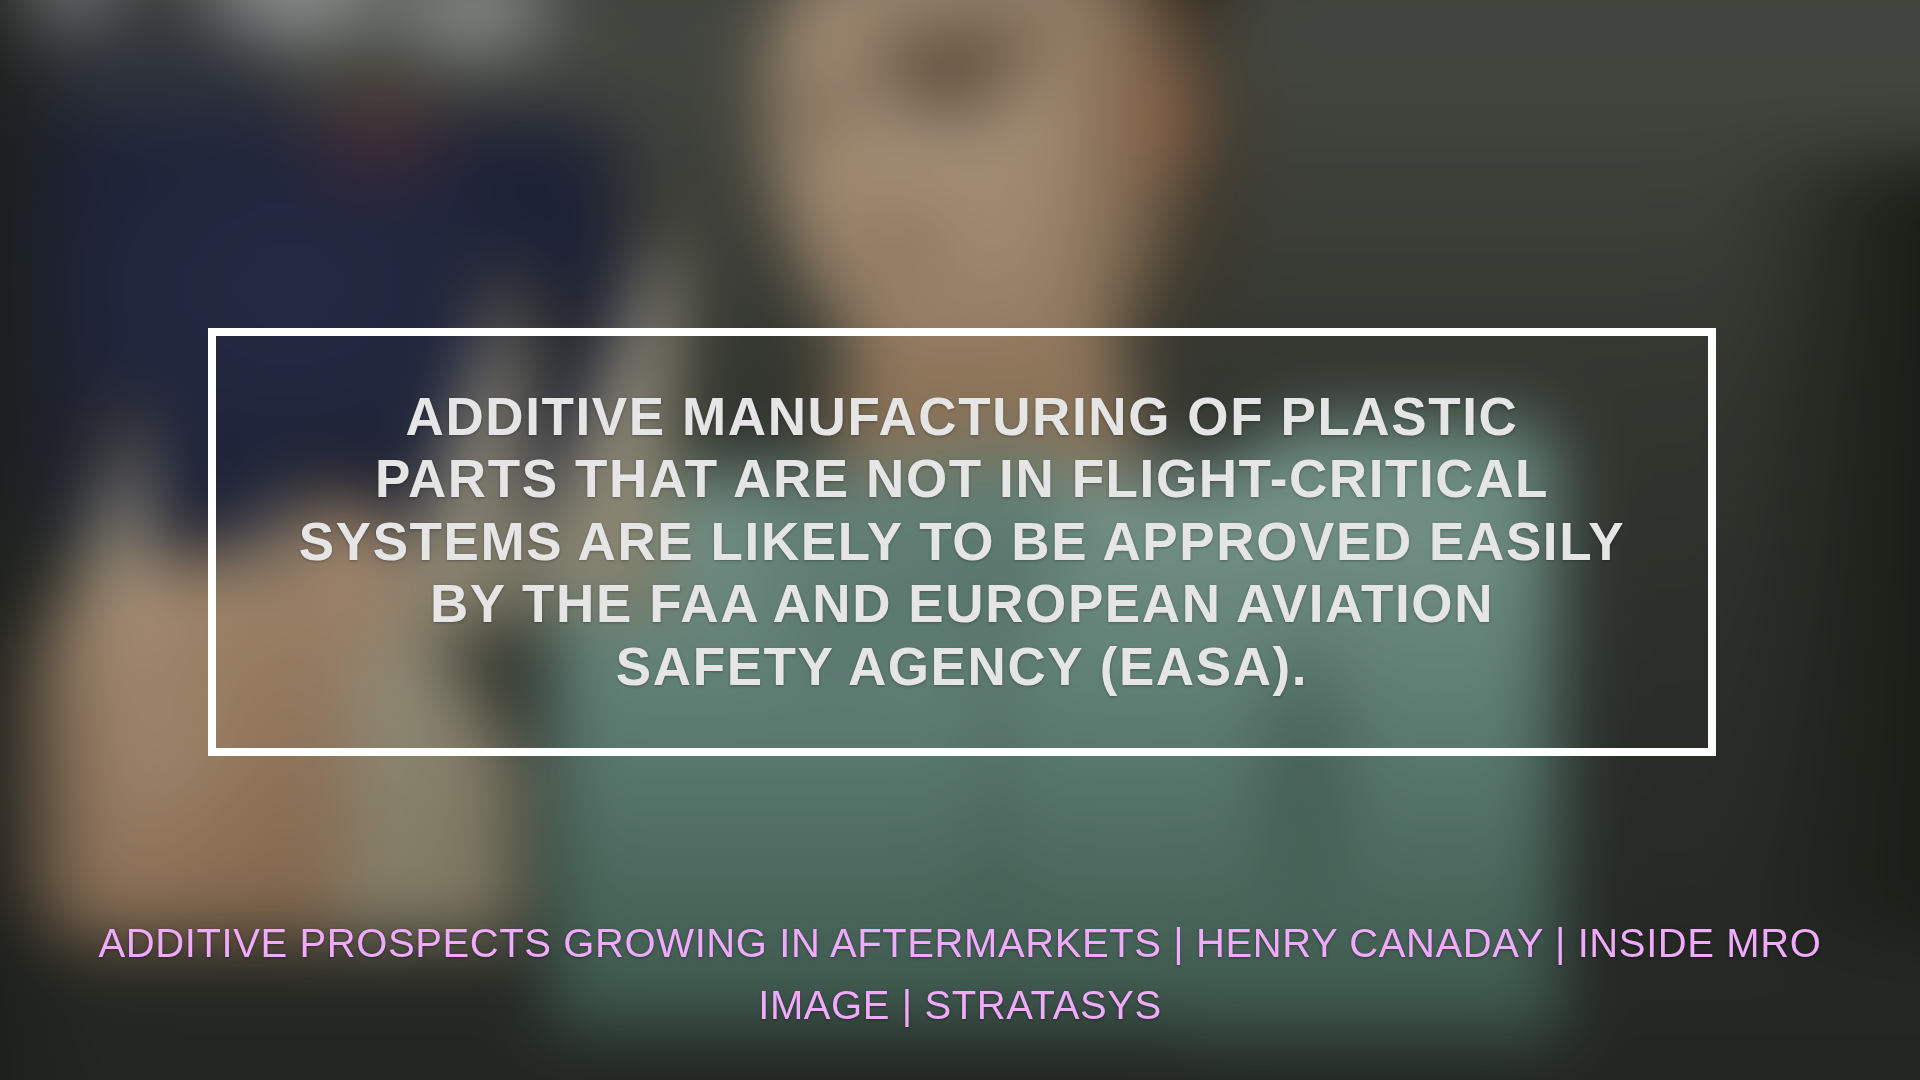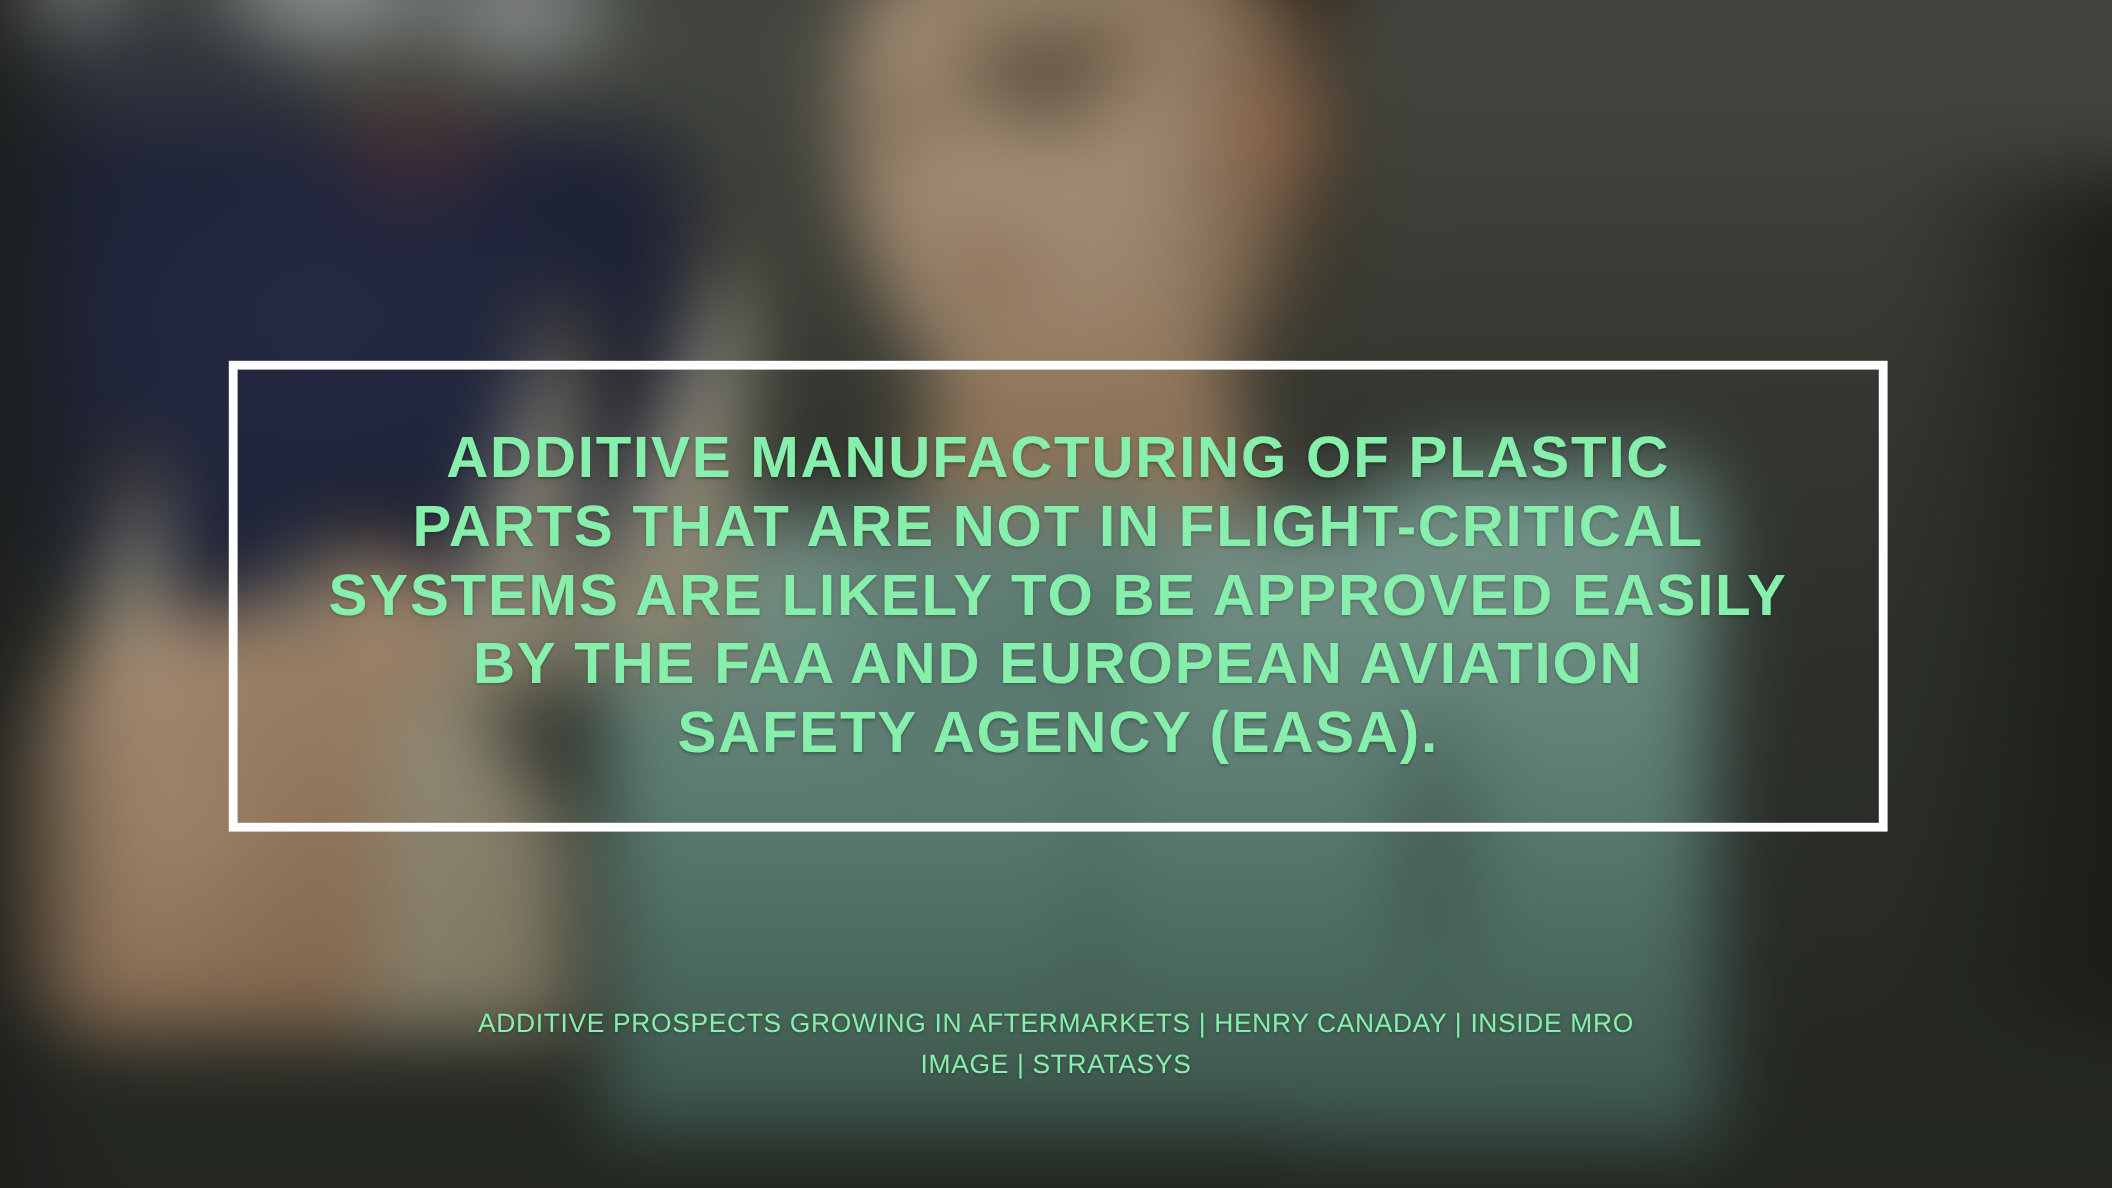--- a/index.html
+++ b/index.html
@@ -336,7 +336,7 @@
     justify-content: center;
   }
   #quote-text {
-    color: #86efac;
+    color: #e5e5e5;
     font-family: "Liberation Sans", sans-serif;
     font-weight: bold;
     font-size: 53px;

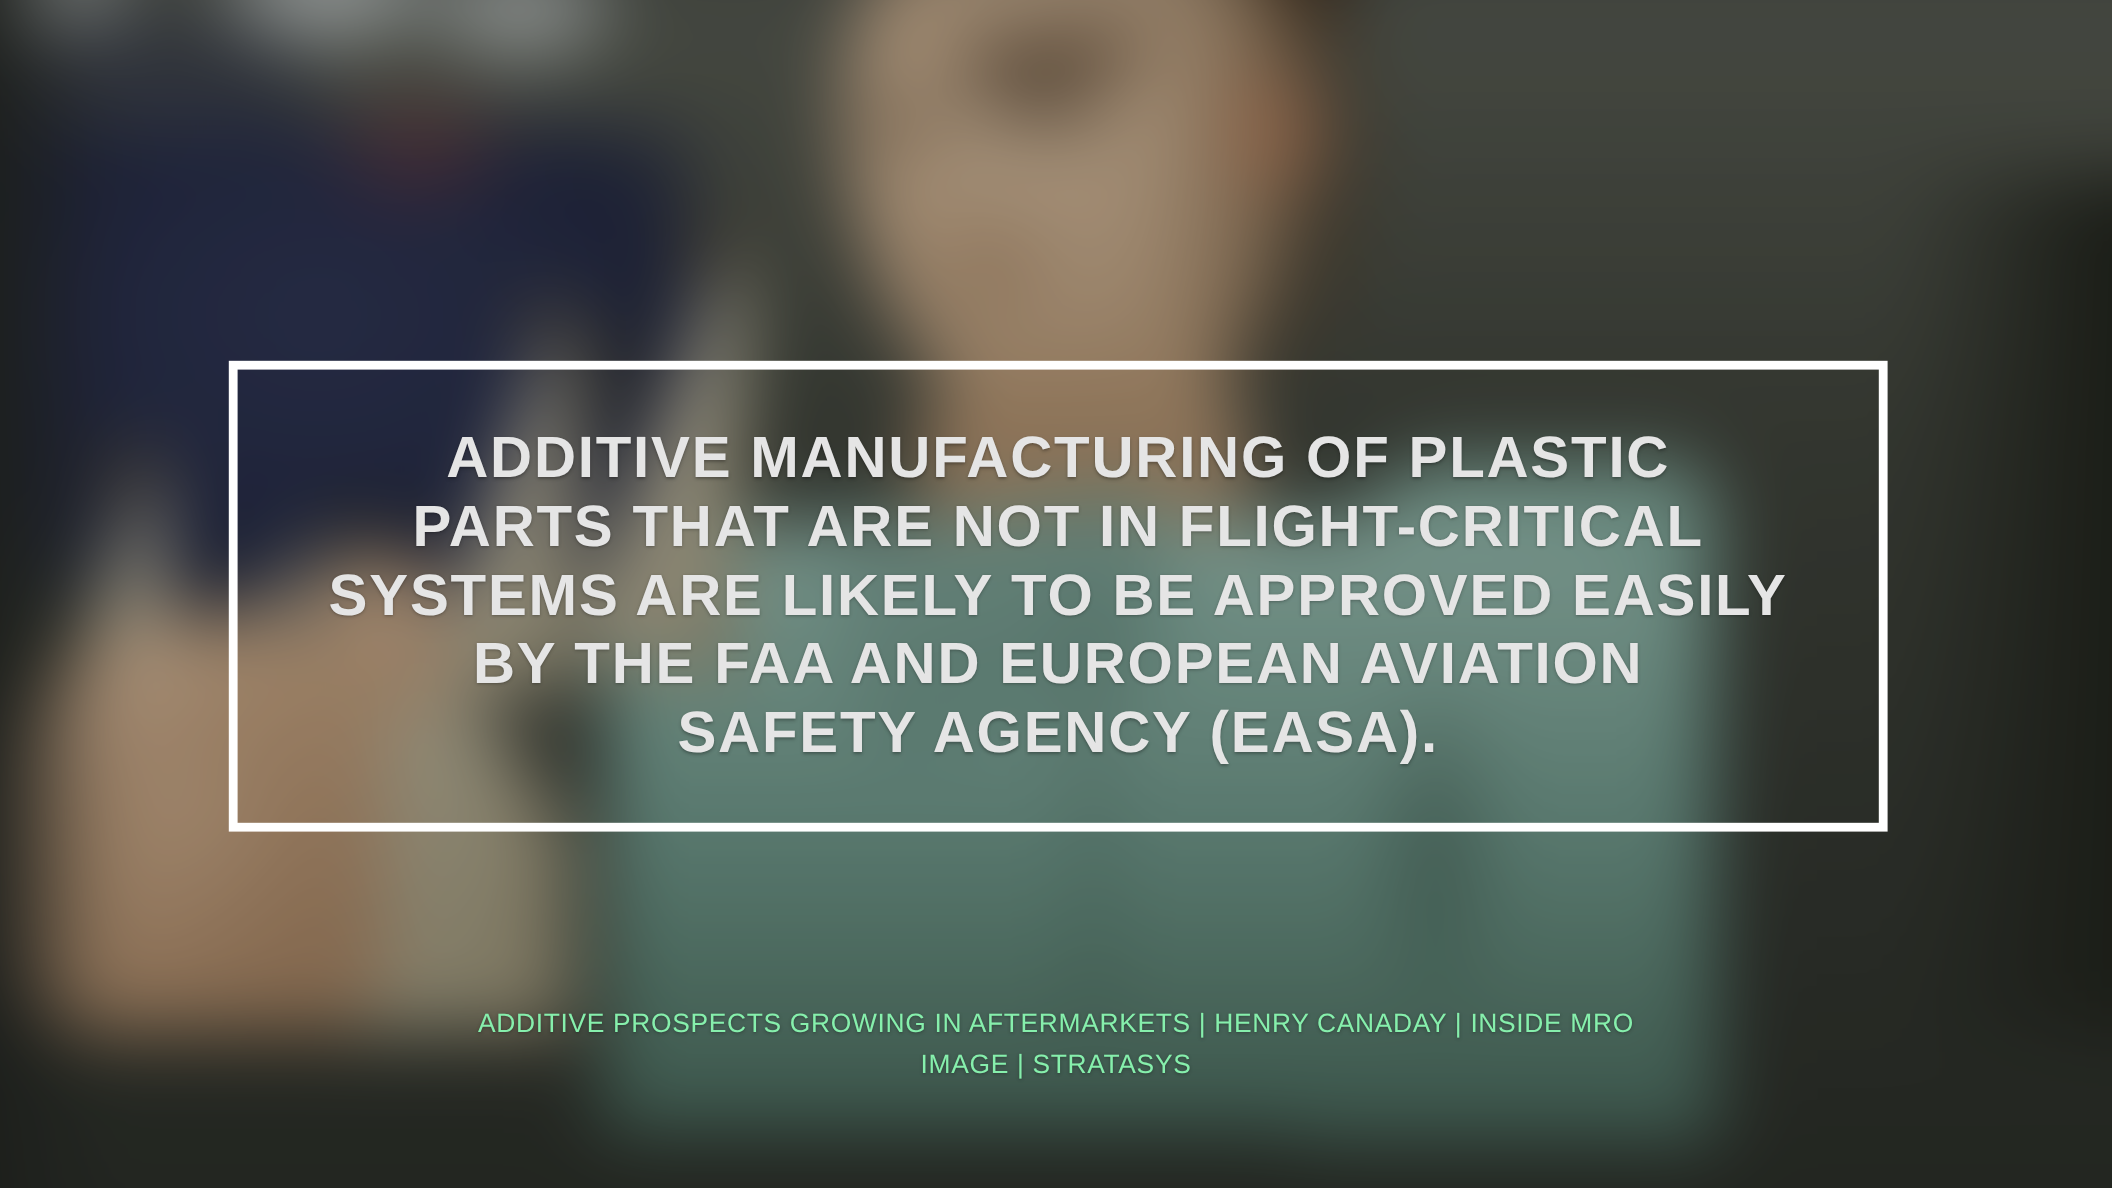--- a/index.html
+++ b/index.html
@@ -355,10 +355,10 @@
     right: 0;
     top: 912px;
     text-align: center;
-    color: #86efac;
+    color: #f0abfc;
     font-family: "Liberation Sans", sans-serif;
     font-weight: normal;
-    font-size: 24px;
+    font-size: 40px;
     line-height: 1.55;
     letter-spacing: 0.6px;
     white-space: pre-line;

